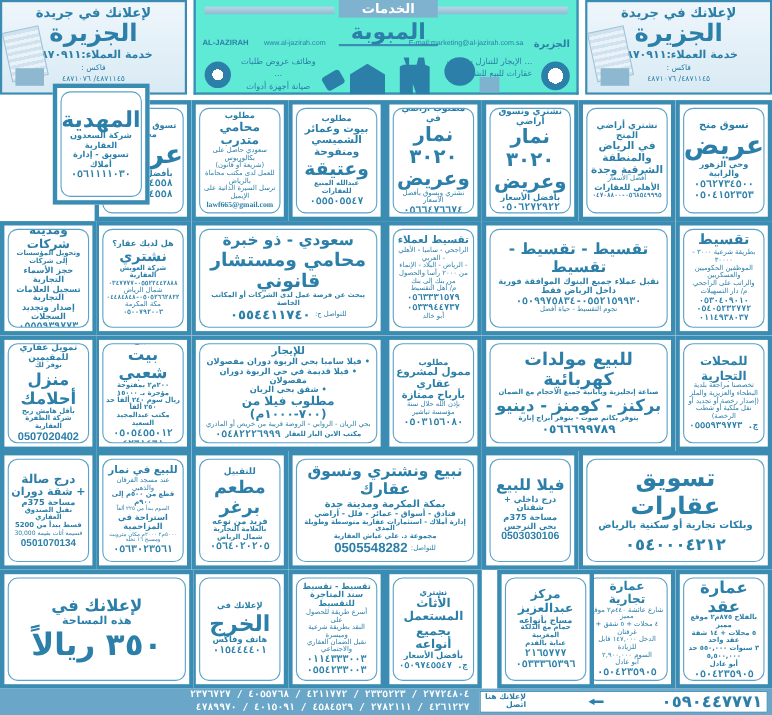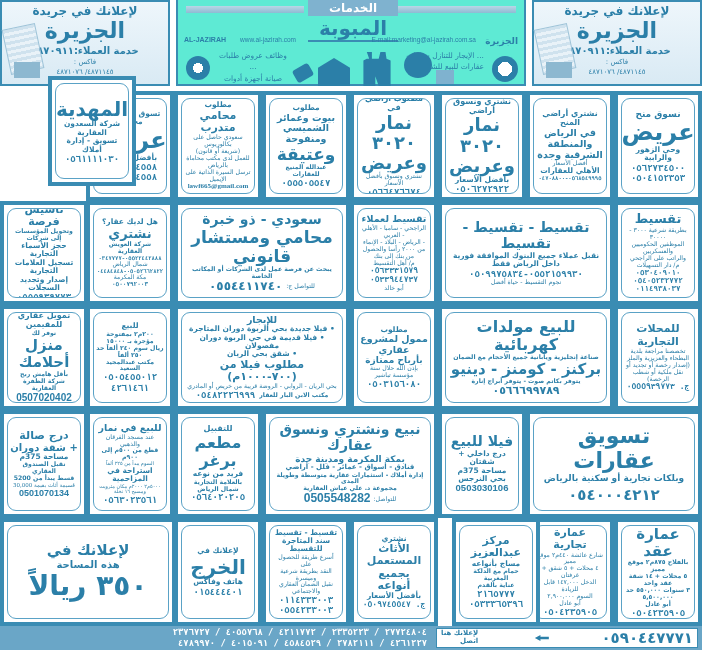--- a/index.html
+++ b/index.html
@@ -241,7 +241,7 @@
 
 <div class="frame" style="left:0;top:201px;width:88px;height:104px;">
     <div class="card">
-  <div class="t-m" style="font-size:11px;">تأسيس فرصة</div>
+  <div class="t-m" style="font-size:11px;">ومدينة شركات</div>
   <div class="t-xs" style="font-weight:bold;">وتحويل المؤسسات إلى شركات</div>
   <div class="t-s" style="font-weight:bold;">حجز الأسماء التجارية</div>
   <div class="t-s" style="font-weight:bold;">تسجيل العلامات التجارية</div>

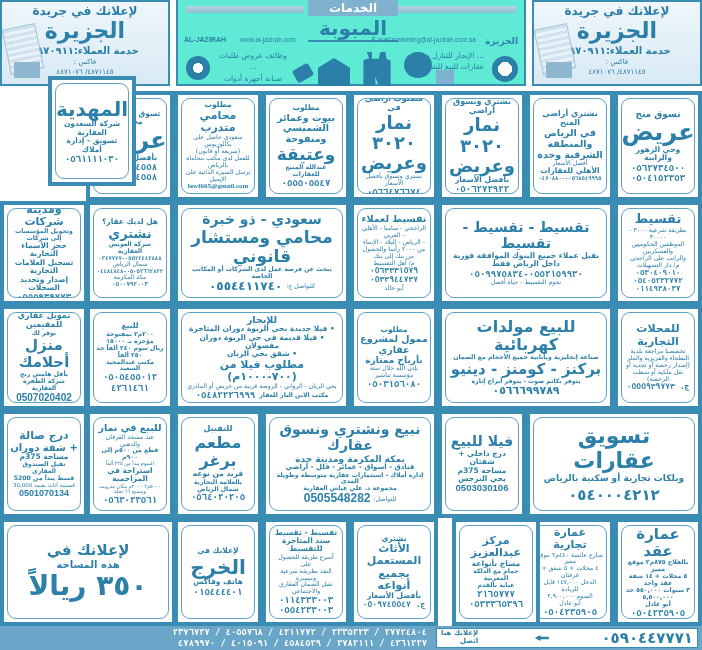--- a/index.html
+++ b/index.html
@@ -300,6 +300,7 @@
 <div class="frame" style="right:528px;top:305px;width:88px;height:105px;">
     <div class="card">
   <div class="t-s" style="font-weight:bold;">للبيع</div>
+  <div class="t-l" style="font-size:15px;">بيت شعبي</div>
   <div class="t-xs" style="font-weight:bold;">٢٠٠م٢ بمفتوحة مؤجرة بـ ١٥٠٠٠</div>
   <div class="t-xs" style="font-weight:bold;">ريال سوم ٢٤٠ ألفاً حد ٢٥٠ ألفاً</div>
   <div class="t-xs" style="font-weight:bold;">مكتب عبدالمجيد السعيد</div>

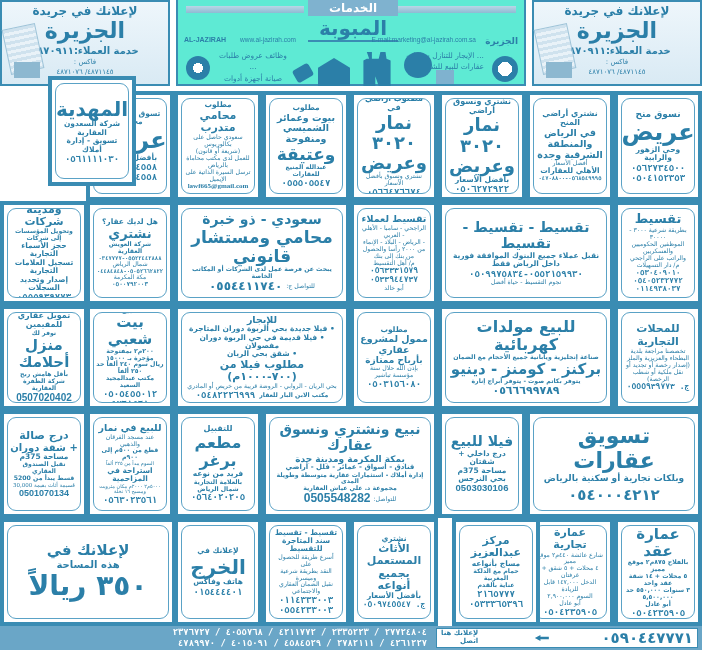--- a/index.html
+++ b/index.html
@@ -285,7 +285,7 @@
 <div class="frame" style="right:352px;top:305px;width:176px;height:105px;">
     <div class="card" style="align-items:center;">
   <div class="t-m">للإيجار</div>
-  <div class="t-s" style="font-weight:bold;">• فيلا جديدة بحي الربوة دوران المتاجرة</div>
+  <div class="t-s" style="font-weight:bold;">• فيلا سامبا بحي الربوة دوران مفصولان</div>
   <div class="t-s" style="font-weight:bold;">• فيلا قديمة في حي الربوة دوران مفصولان</div>
   <div class="t-s" style="font-weight:bold;">• شقق بحي الريان</div>
   <div class="t-m" style="font-size:11px;">مطلوب فيلا من (٧٠٠-١٠٠٠م)</div>

